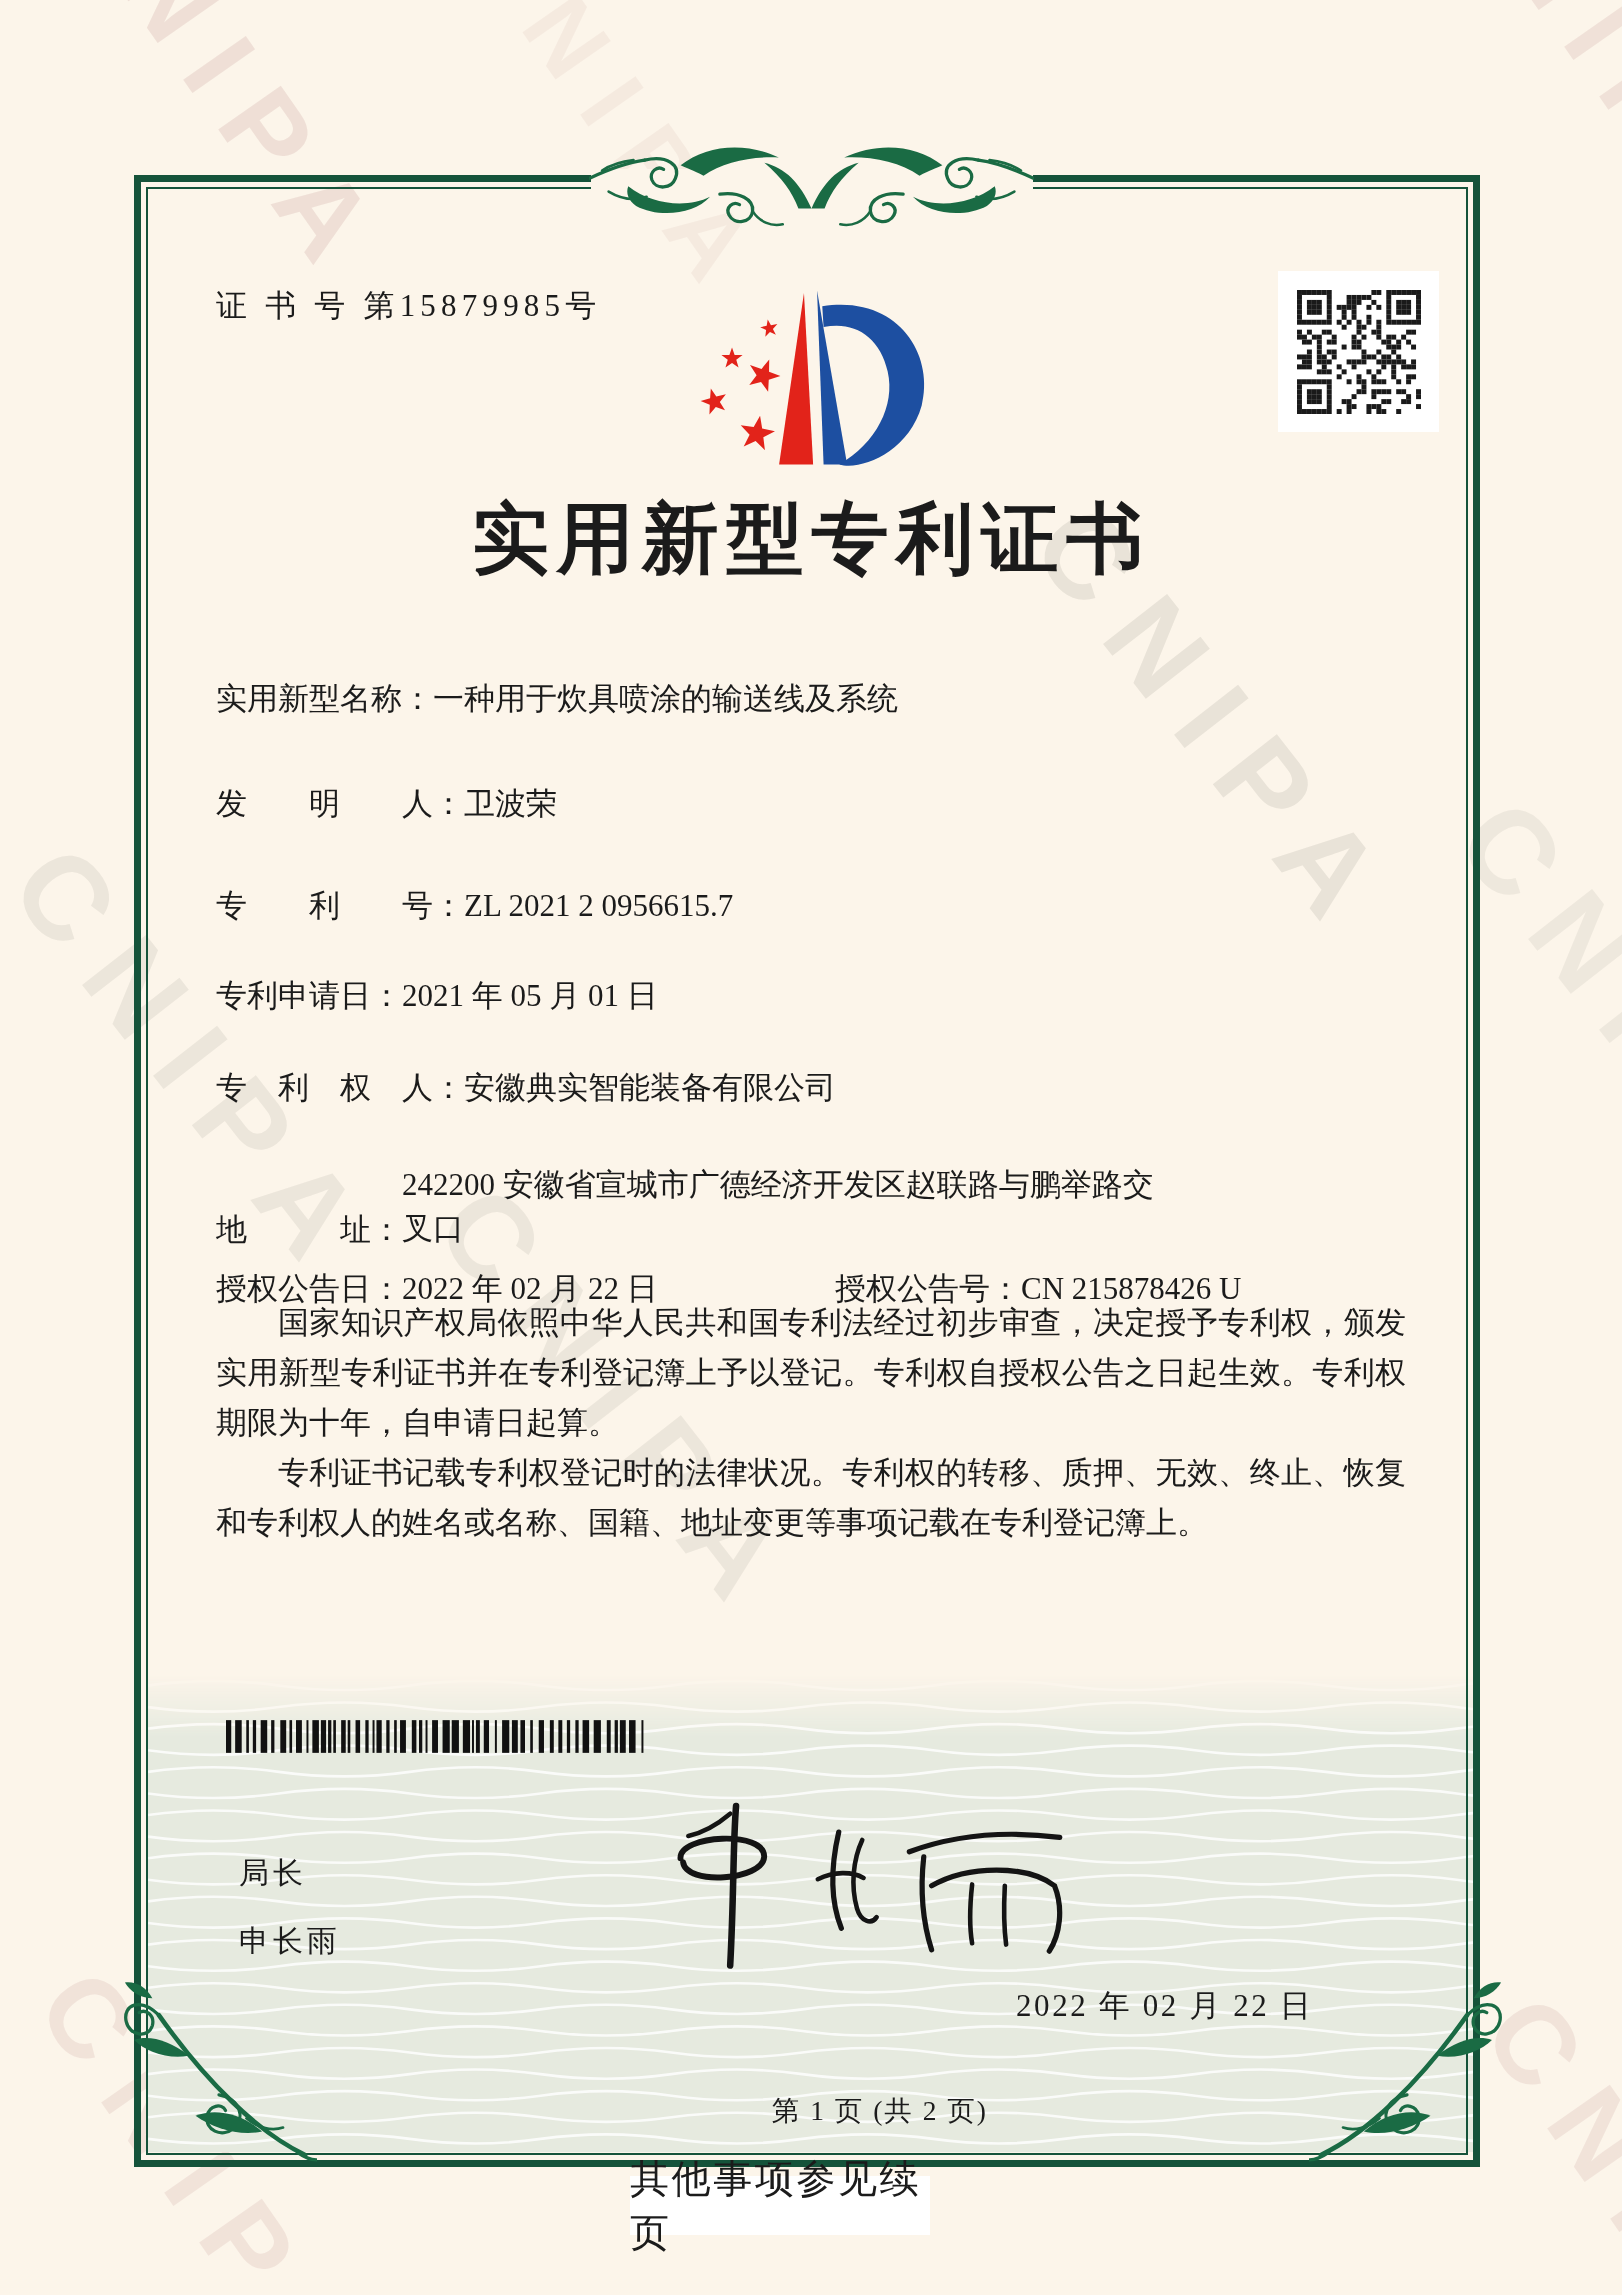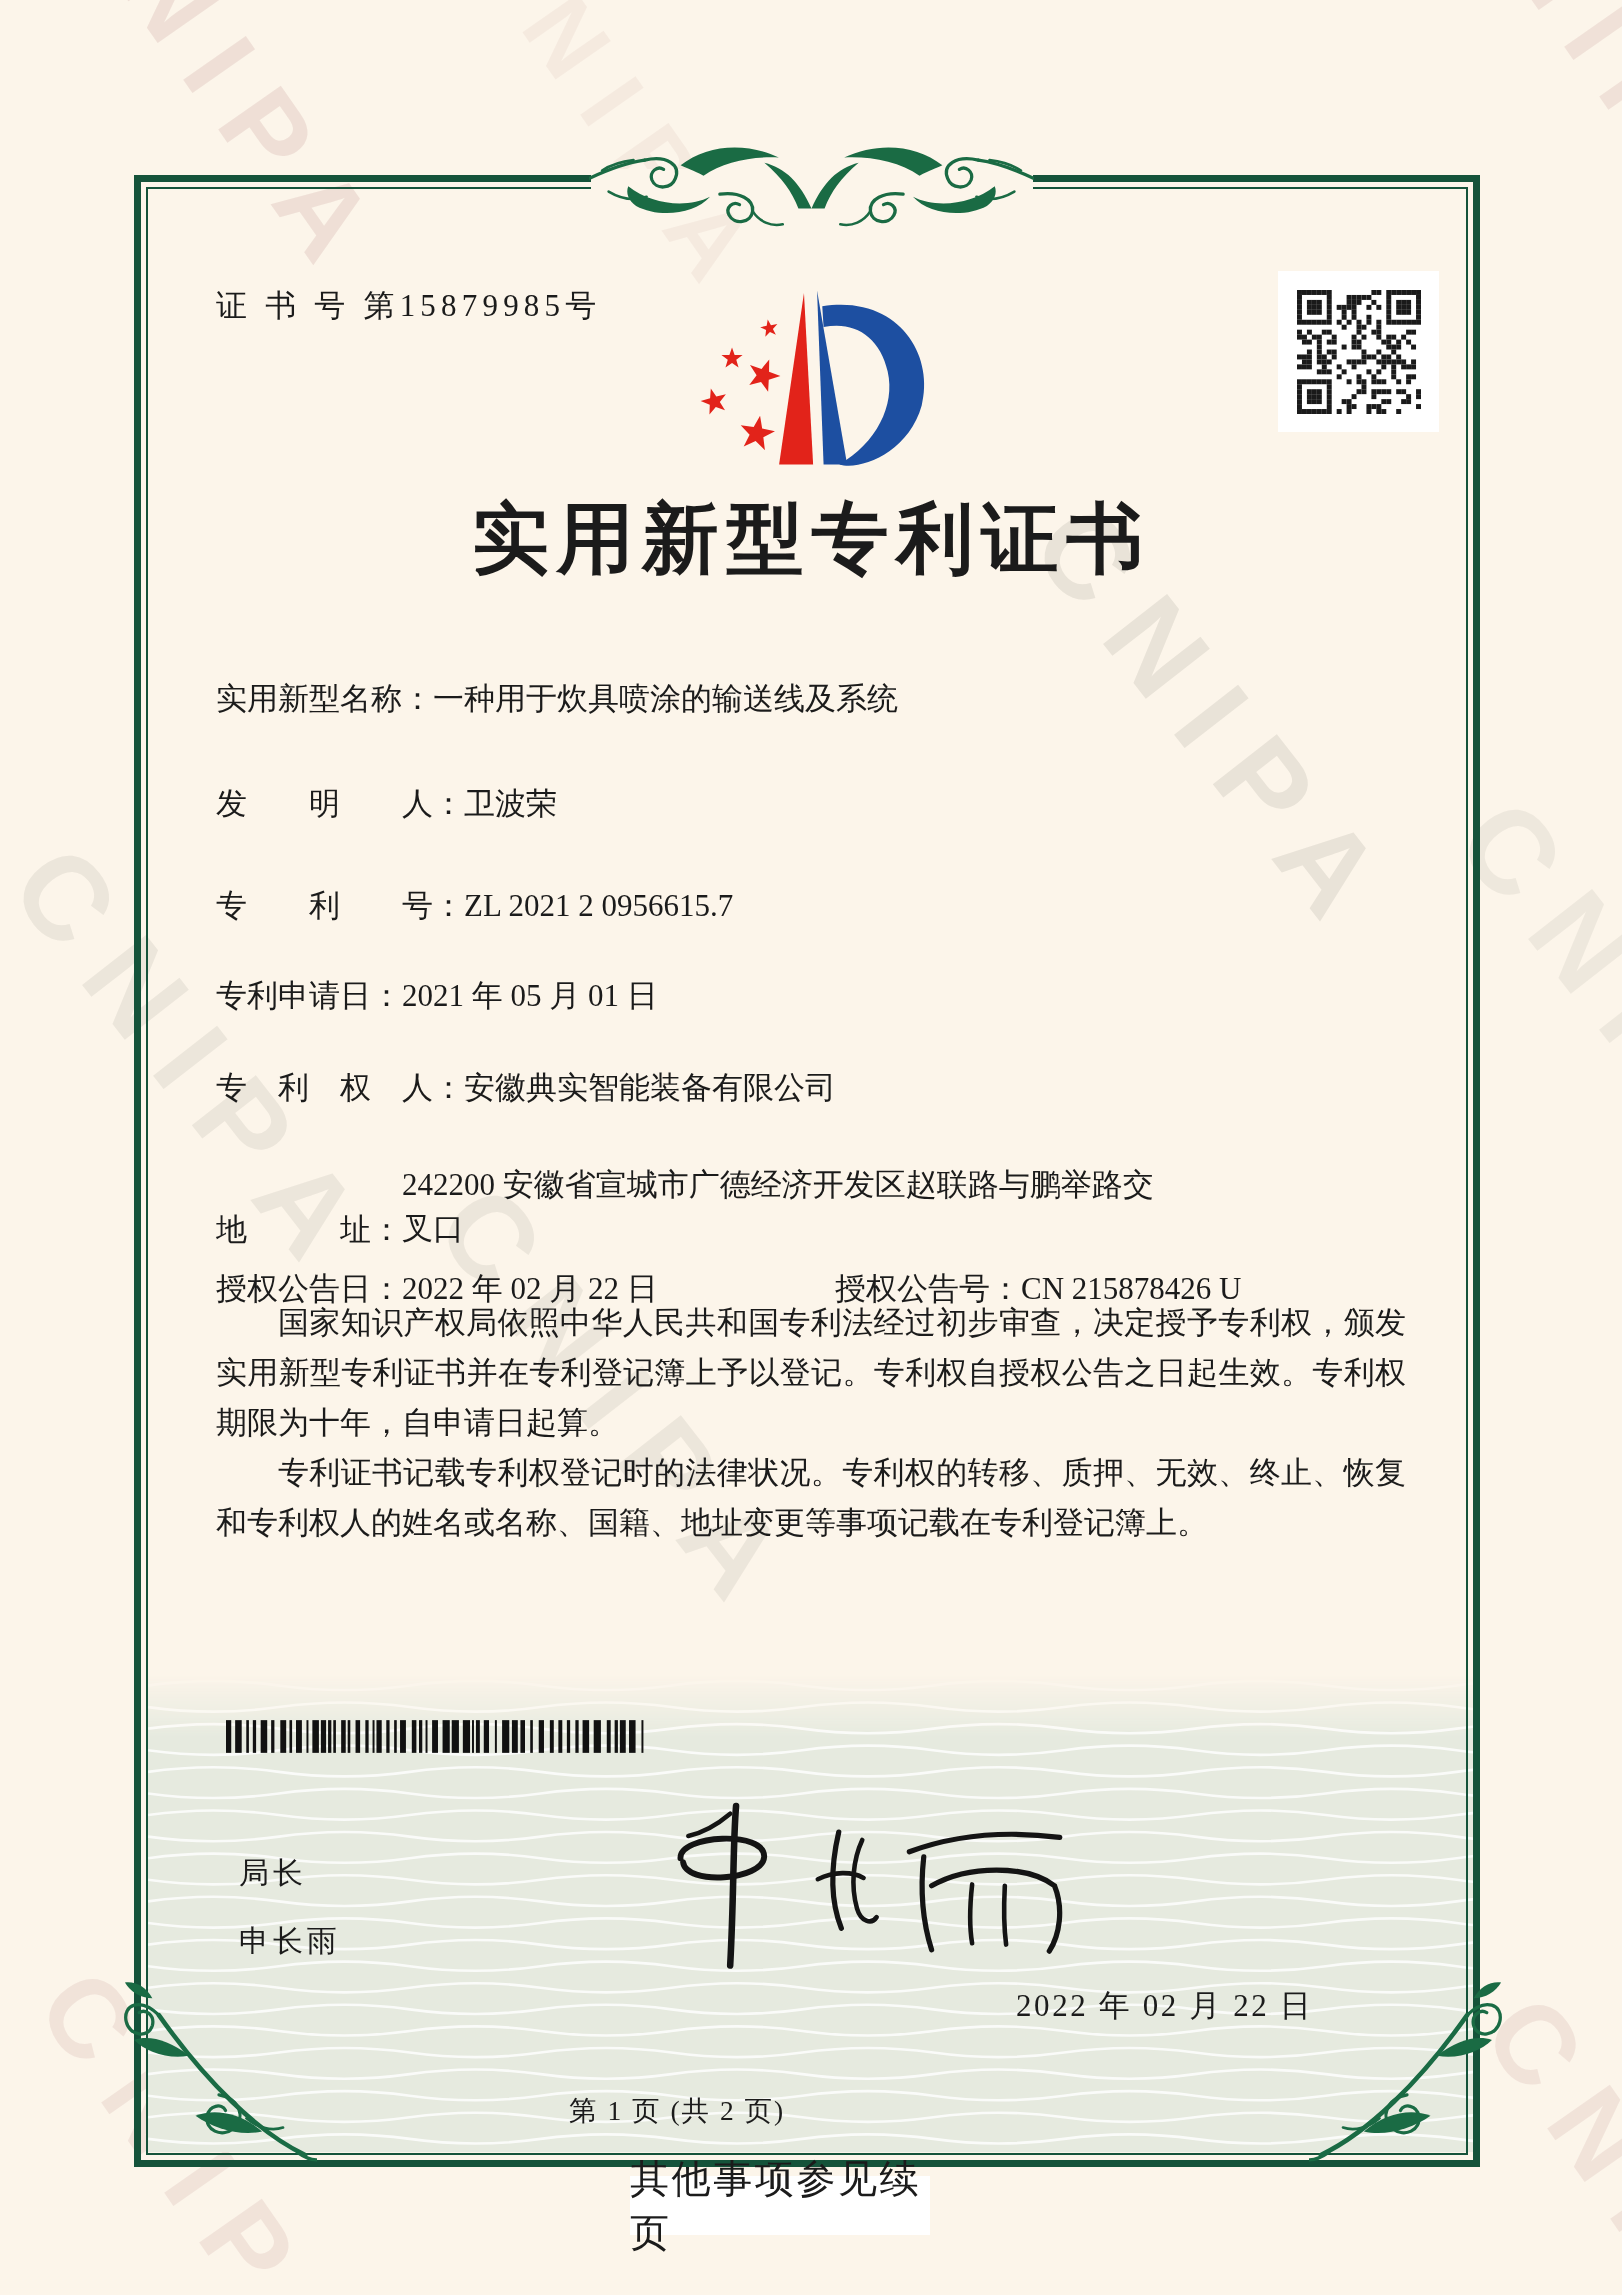--- a/index.html
+++ b/index.html
@@ -30,7 +30,7 @@
   .paras p{margin:0;text-indent:62px;}
   .sig-lab{left:239px;font-family:"Liberation Sans","DejaVu Sans",sans-serif;font-weight:400;font-size:30px;letter-spacing:3.9px;}
   .date{left:1016px;top:1985px;font-size:31px;letter-spacing:2.6px;white-space:nowrap;}
-  .page-info{left:569px;top:2093px;width:419px;text-align:left;font-size:27.5px;letter-spacing:2px;}
+  .page-info{left:569px;top:2093px;width:419px;text-align:right;font-size:27.5px;letter-spacing:2px;}
   .note-box{left:630px;top:2176px;width:300px;height:59px;background:#ffffff;z-index:7;
             display:flex;align-items:center;justify-content:center;font-size:39px;letter-spacing:2.6px;}
   .qr-box{left:1278px;top:271px;width:161px;height:161px;background:#ffffff;display:flex;align-items:center;justify-content:center;}

